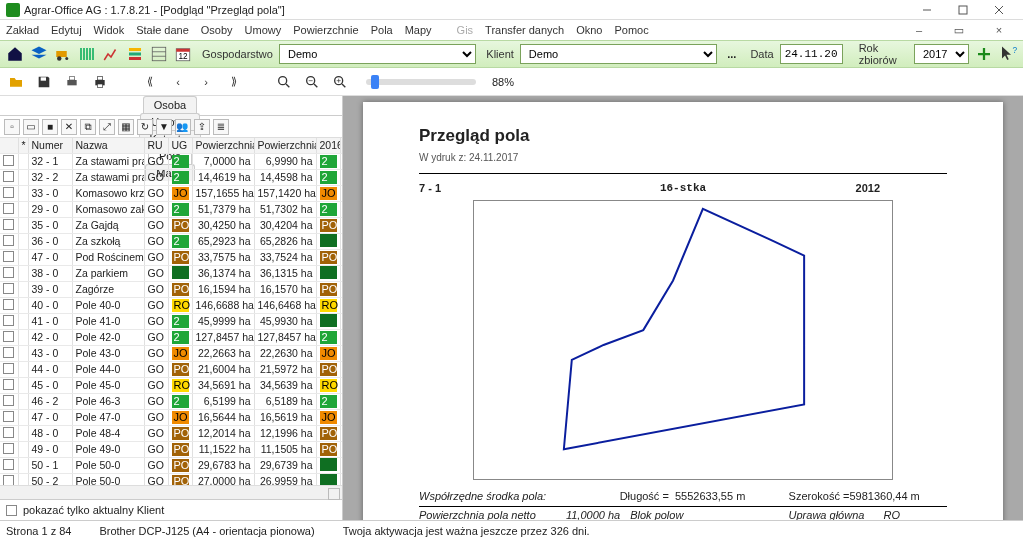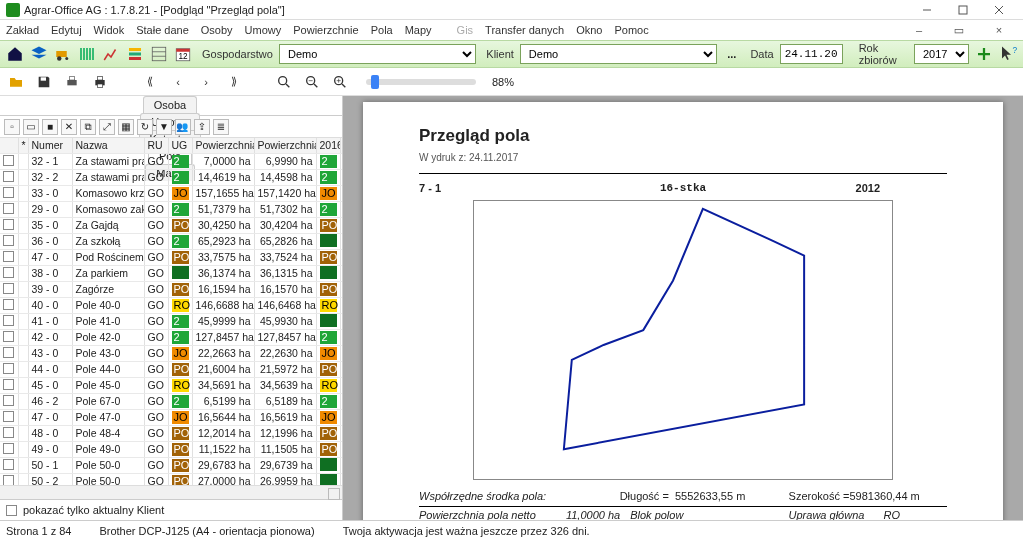--- a/index.html
+++ b/index.html
@@ -480,7 +480,7 @@
               <td><span class="chk"></span></td>
               <td></td>
               <td>46 - 2</td>
-              <td>Pole 67-0</td>
+              <td>Pole 46-3</td>
               <td>GO</td>
               <td><span class="cell c-green">2</span></td>
               <td class="num">6,5199 ha</td>

